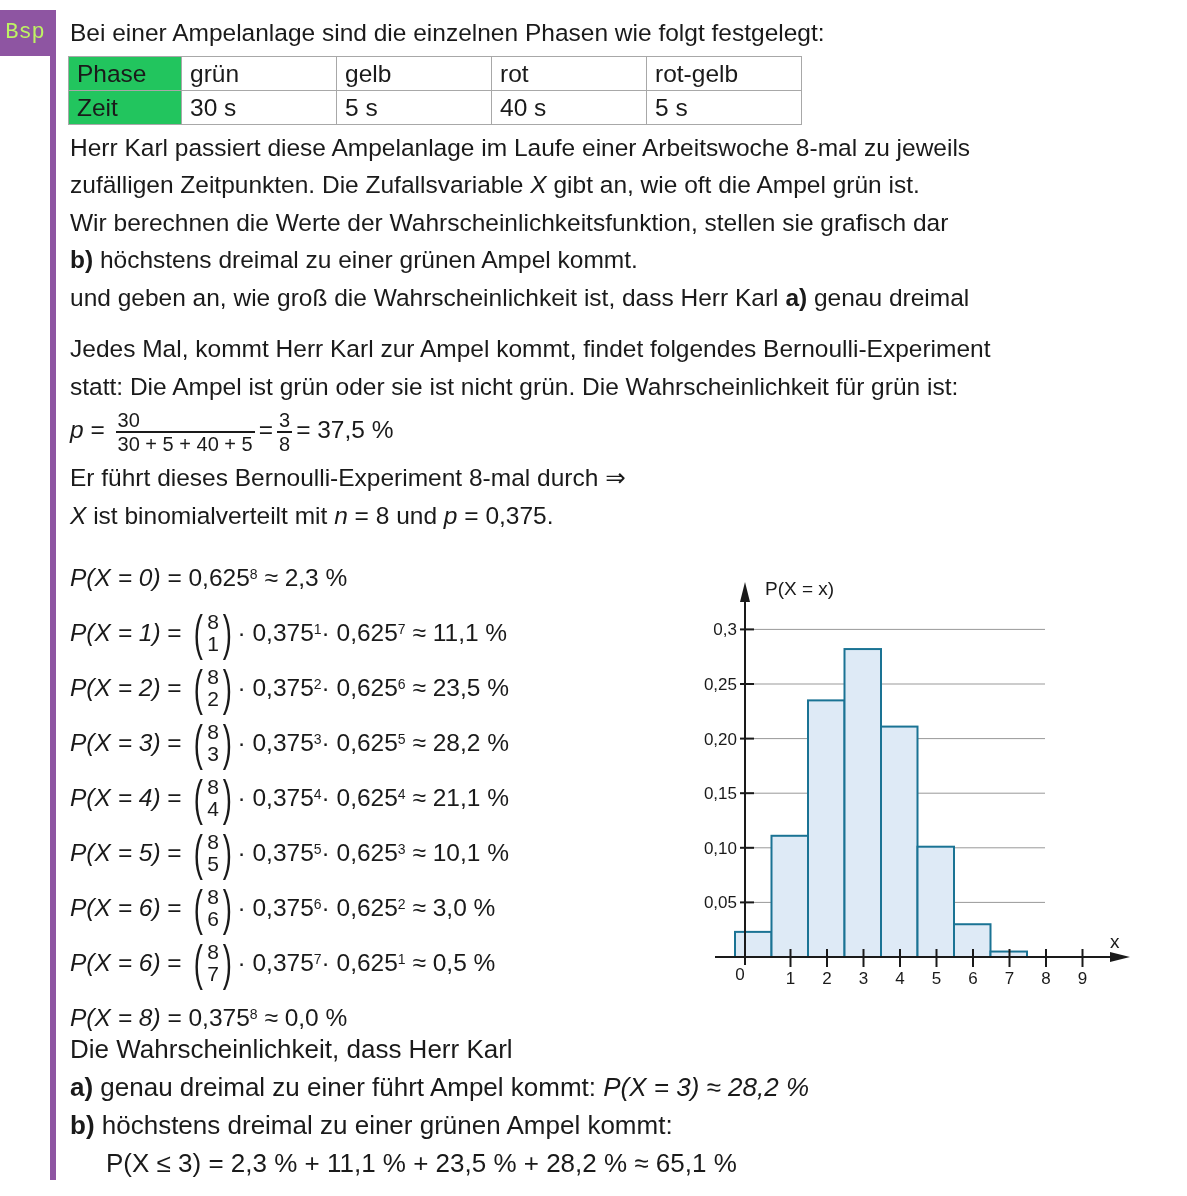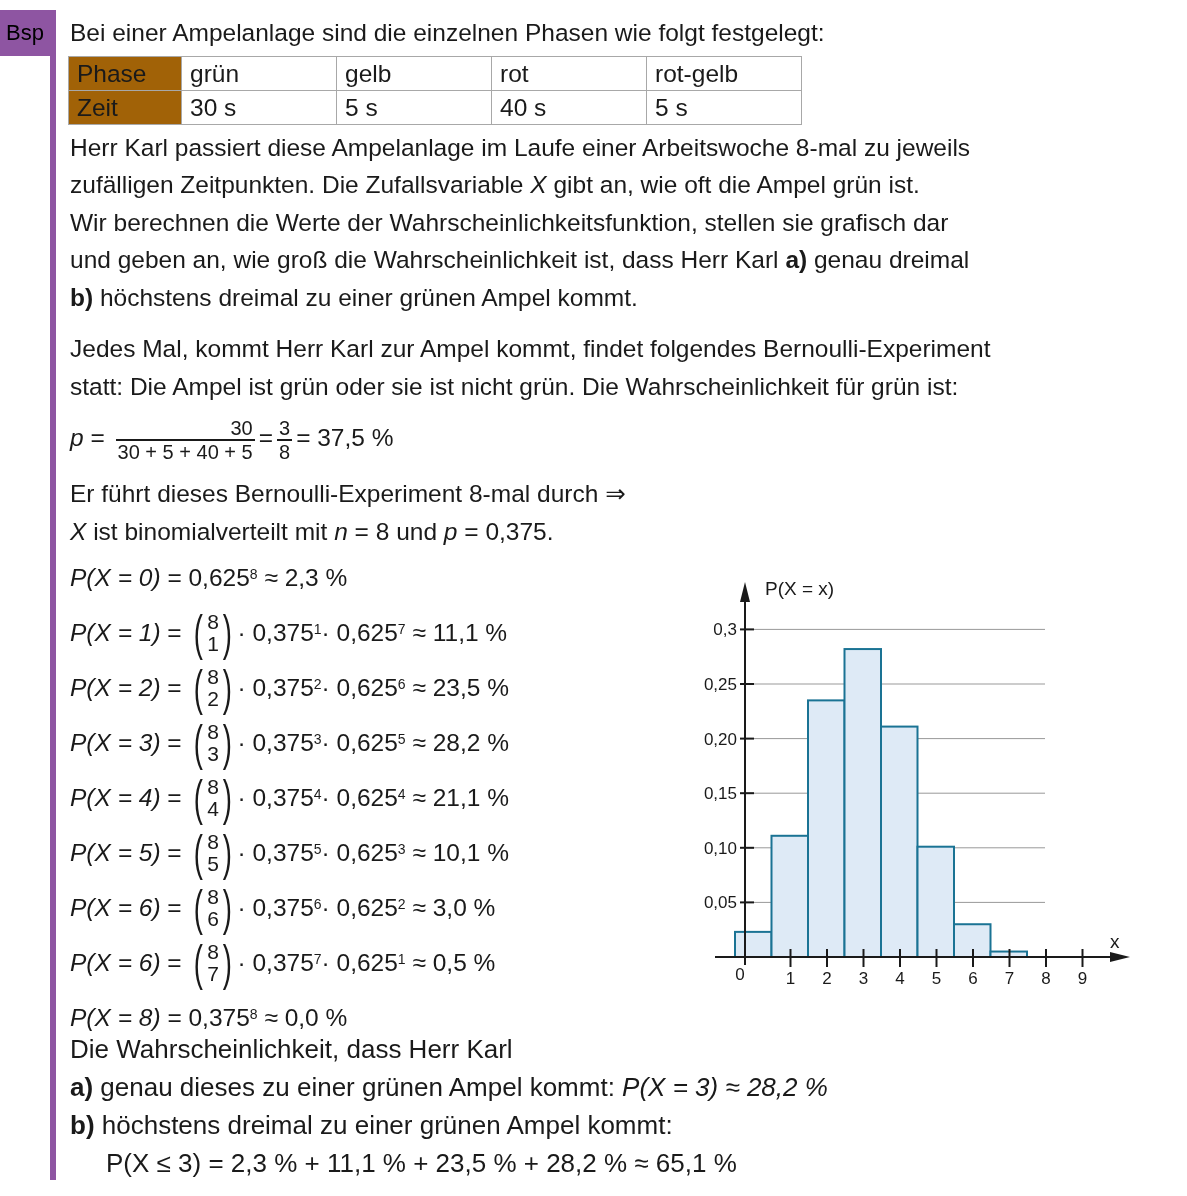--- a/index.html
+++ b/index.html
@@ -6,7 +6,7 @@
   body { width: 1187px; height: 1196px; position: relative; overflow: hidden;
          font-family: "Liberation Sans", sans-serif; color: #1a1a1a; }
   .badge { position: absolute; left: 0; top: 10px; width: 50px; height: 46px; background: #8e55a2;
-           color: #000000; font-family: Liberation Sans, sans-serif; font-size: 22px; line-height: 46px; text-align: center; }
+           color: #bef264; font-family: Liberation Mono, monospace; font-size: 22px; line-height: 46px; text-align: center; }
   .bar { position: absolute; left: 50px; top: 10px; width: 6px; height: 1170px; background: #8e55a2; }
   .content { position: absolute; left: 70px; top: 14px; width: 1100px; font-size: 24.5px; line-height: 37.5px; }
   .line { white-space: nowrap; }

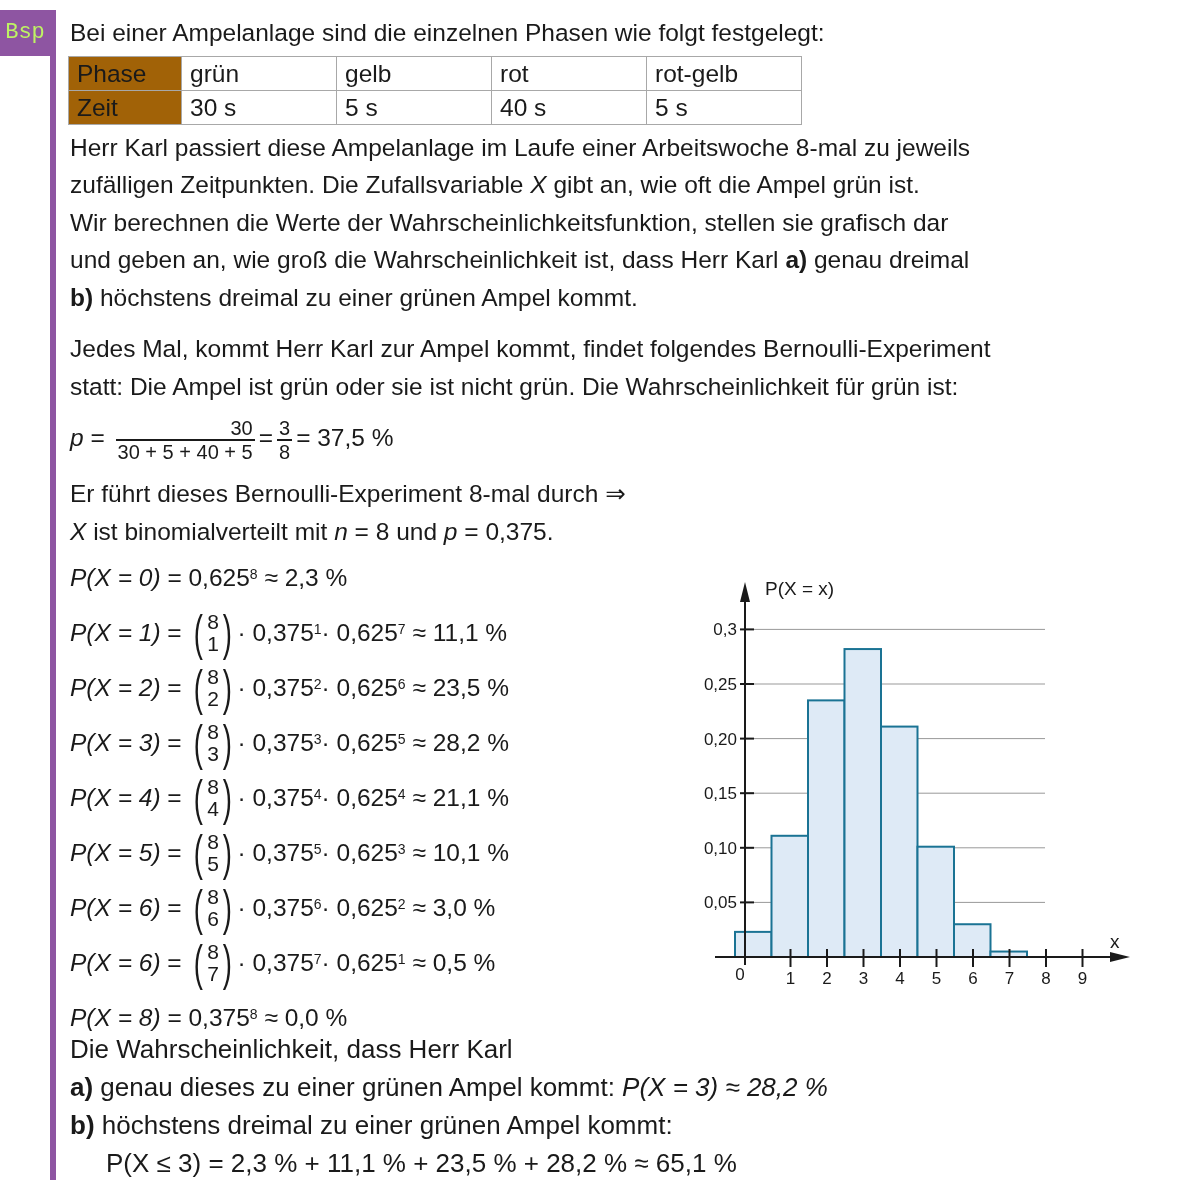--- a/index.html
+++ b/index.html
@@ -14,7 +14,7 @@
   .b { font-weight: bold; }
   table.phases { border-collapse: collapse; margin: 4px 0 4px -2px; font-size: 24.5px; }
   table.phases td { border: 1px solid #a8a8a8; height: 33px; padding: 0 8px; text-align: left; line-height: 33px; }
-  table.phases td.head { background: #a16207; text-align: left; width: 96px; }
+  table.phases td.head { background: #22c55e; text-align: left; width: 96px; }
   table.phases td.c { width: 138px; }
   .gap { height: 14px; }
   .frac { display: inline-flex; flex-direction: column; align-items: flex-end; vertical-align: middle; margin: 12px 4px; font-size: 20px; line-height: 22px; }

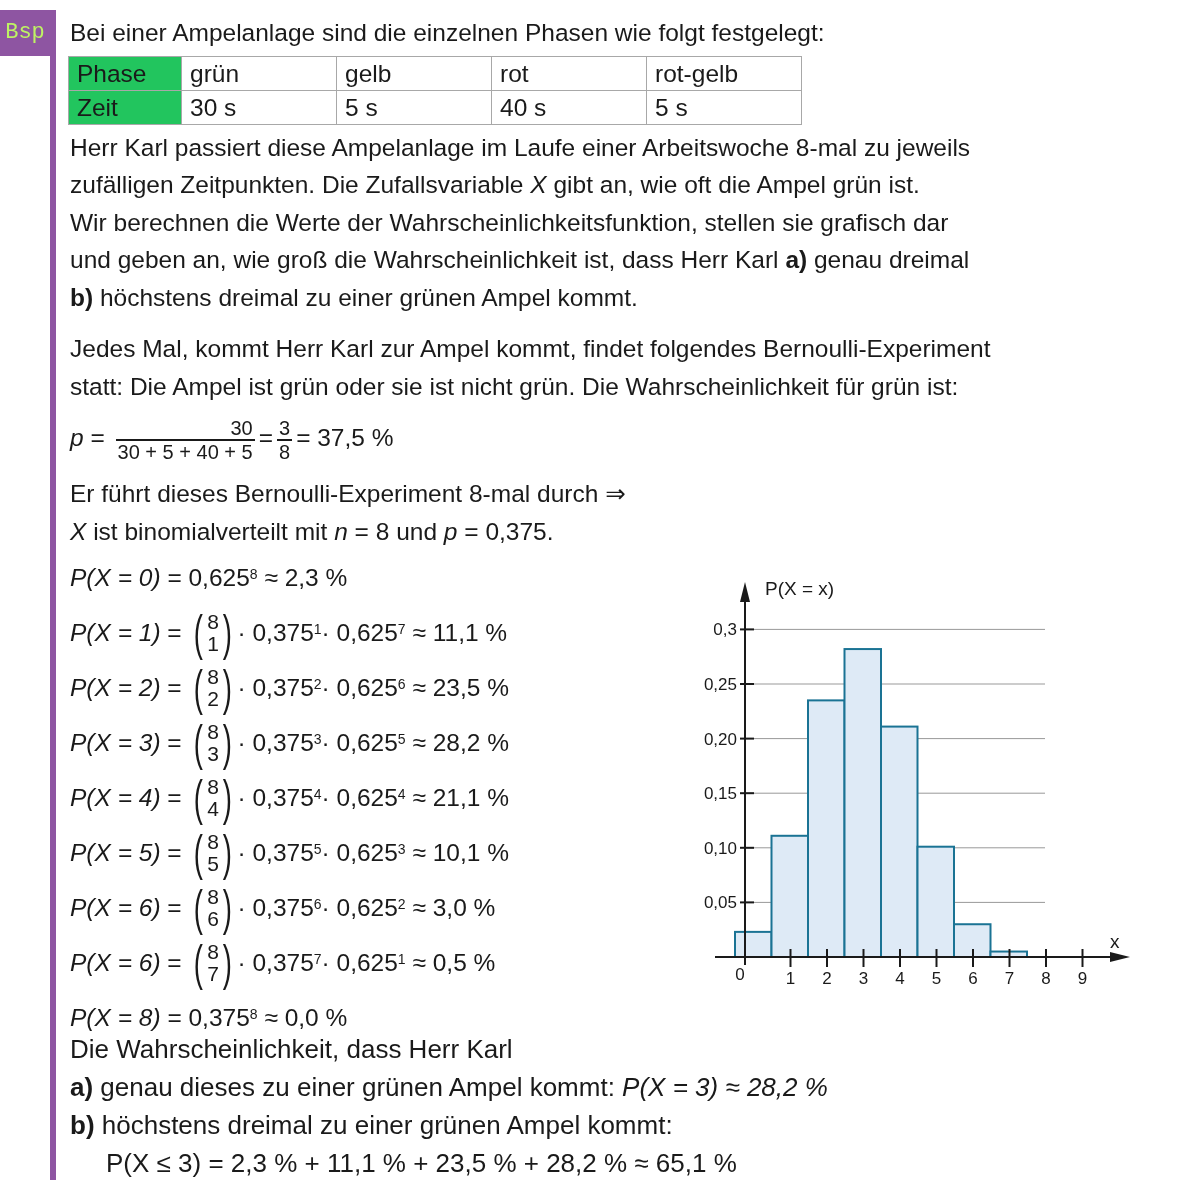--- a/index.html
+++ b/index.html
@@ -59,8 +59,8 @@
     <div class="line">Herr Karl passiert diese Ampelanlage im Laufe einer Arbeitswoche 8-mal zu jeweils</div>
     <div class="line"><span>zufälligen Zeitpunkten. Die Zufallsvariable </span><span class="it">X</span><span> gibt an, wie oft die Ampel grün ist.</span></div>
     <div class="line">Wir berechnen die Werte der Wahrscheinlichkeitsfunktion, stellen sie grafisch dar</div>
+    <div class="line"><span class="b">b)</span><span> höchstens dreimal zu einer grünen Ampel kommt.</span></div>
     <div class="line"><span>und geben an, wie groß die Wahrscheinlichkeit ist, dass Herr Karl  </span><span class="b">a)</span><span> genau dreimal</span></div>
-    <div class="line"><span class="b">b)</span><span> höchstens dreimal zu einer grünen Ampel kommt.</span></div>
   </div>
   <div class="gap"></div>
   <div>

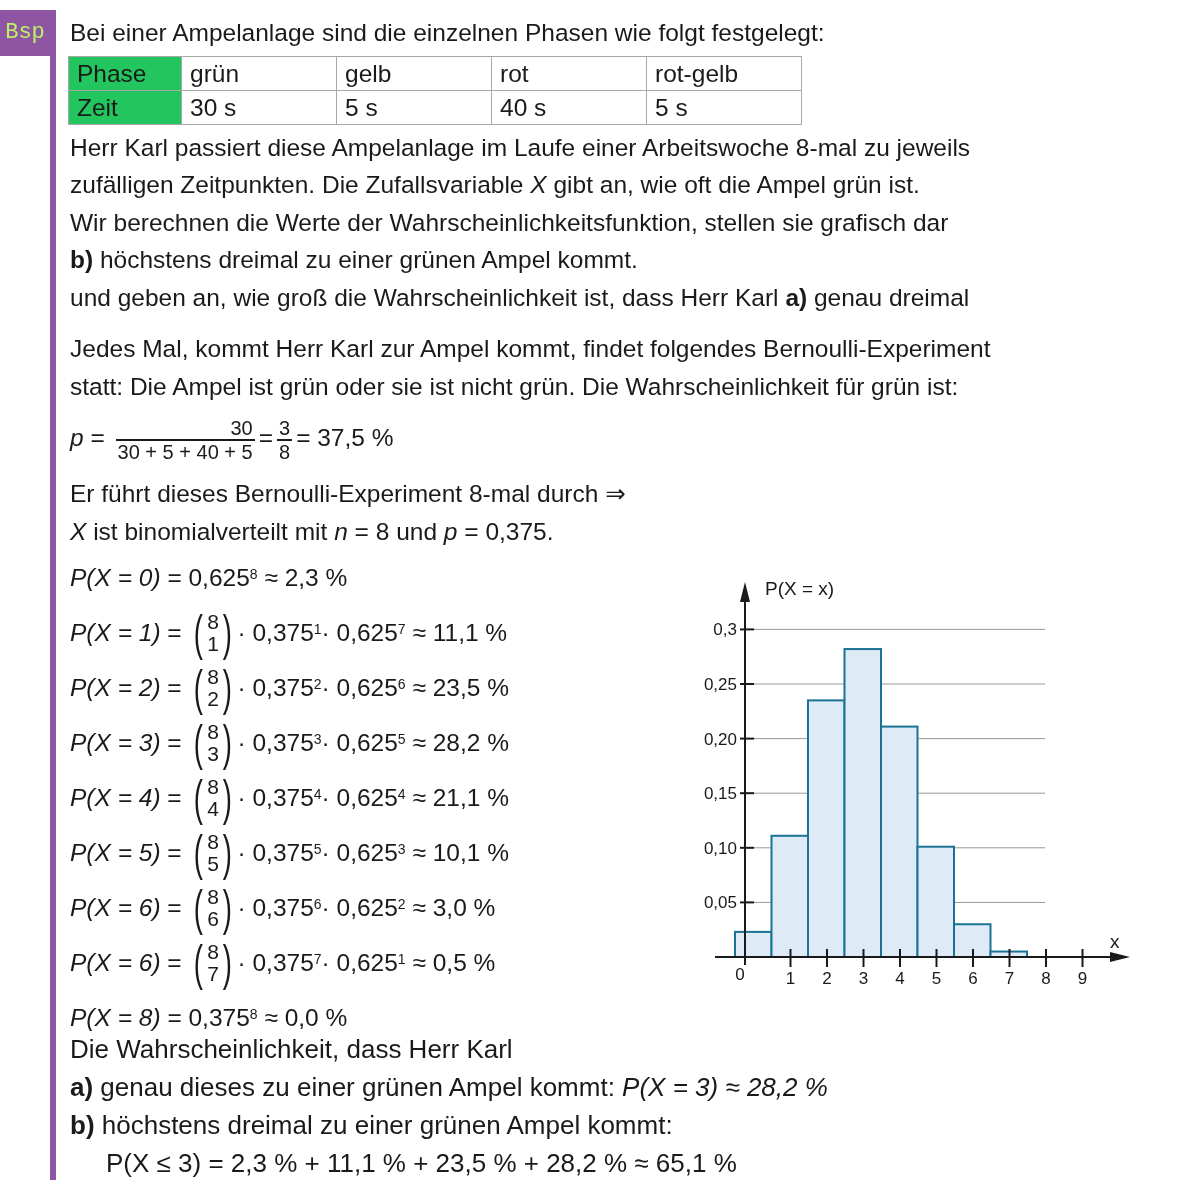--- a/index.html
+++ b/index.html
@@ -17,7 +17,7 @@
   table.phases td.head { background: #22c55e; text-align: left; width: 96px; }
   table.phases td.c { width: 138px; }
   .gap { height: 14px; }
-  .frac { display: inline-flex; flex-direction: column; align-items: flex-end; vertical-align: middle; margin: 12px 4px; font-size: 20px; line-height: 22px; }
+  .frac { display: inline-flex; flex-direction: column; align-items: flex-start; vertical-align: middle; margin: 4px 4px; font-size: 20px; line-height: 22px; }
   .frac .num { padding: 0 2px; }
   .frac .den { border-top: 2px solid #1a1a1a; padding: 0 2px; }
   .formula-list { position: absolute; left: 70px; top: 550px; font-size: 24.5px; }

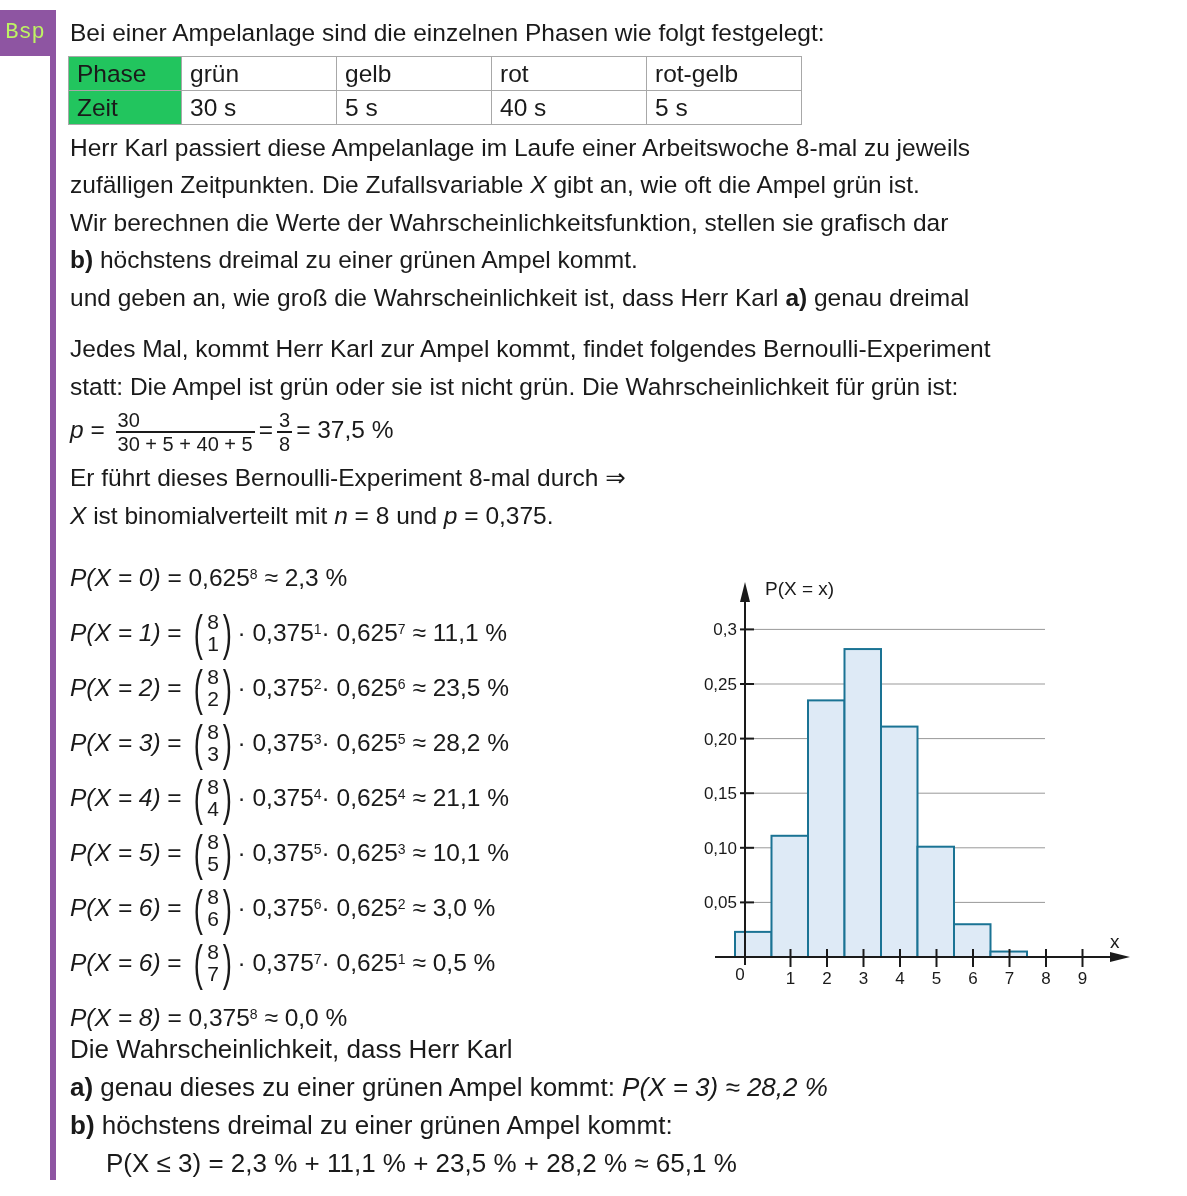--- a/index.html
+++ b/index.html
@@ -273,7 +273,7 @@
 
 <div class="answers">
   <div>Die Wahrscheinlichkeit, dass Herr Karl</div>
-  <div><span class="b">a)</span><span> genau dieses zu einer grünen Ampel kommt:  </span><span class="it">P(X = 3) ≈ 28,2 %</span></div>
+  <div><span class="b">a)</span><span> genau dreimal zu einer führt Ampel kommt:  </span><span class="it">P(X = 3) ≈ 28,2 %</span></div>
   <div><span class="b">b)</span><span> höchstens dreimal zu einer grünen Ampel kommt:</span></div>
   <div style="padding-left:36px;">P(X ≤ 3) = 2,3 % + 11,1 % + 23,5 % + 28,2 % ≈ 65,1 %</div>
 </div>

